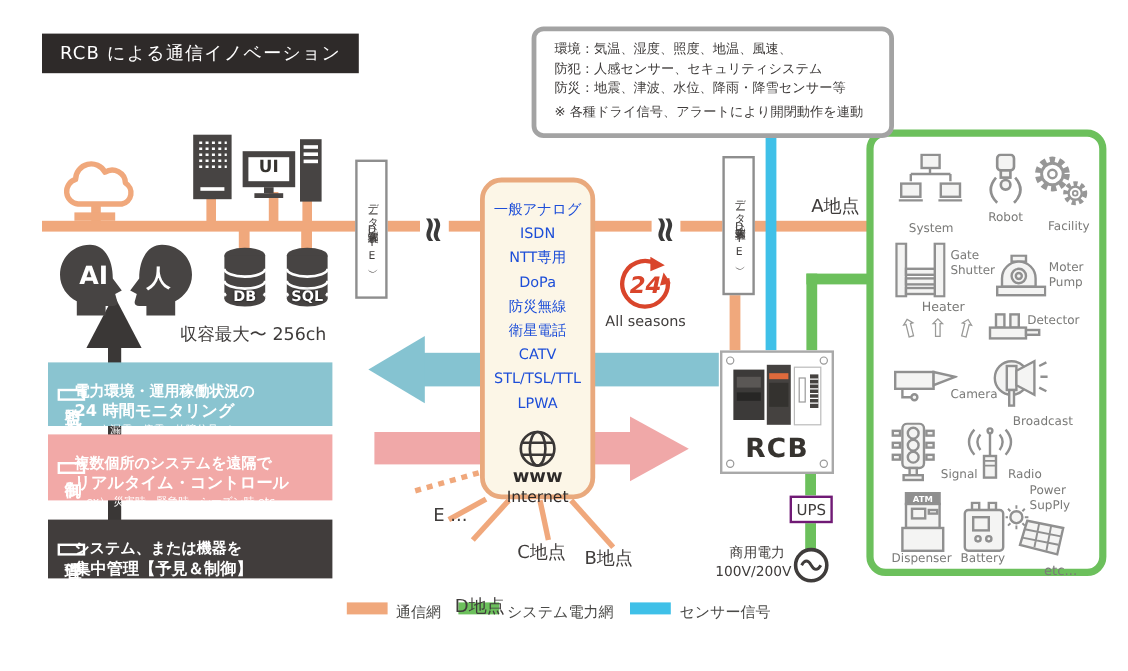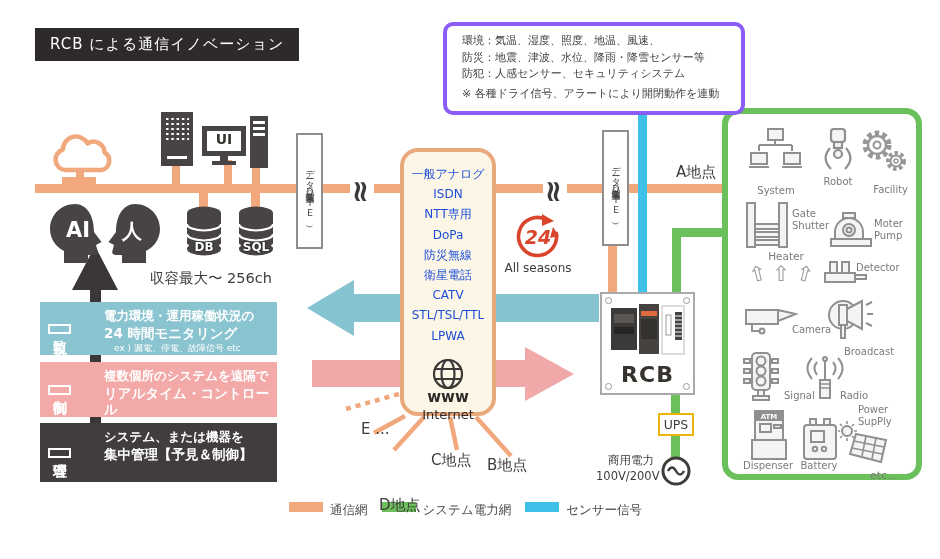--- a/index.html
+++ b/index.html
@@ -15,7 +15,7 @@
   .title{left:35px;top:28px;background:#2e2a29;color:#fff;font-size:15px;
          padding:7px 15px;letter-spacing:1px;z-index:3;}
   
-  .sensorbox{left:443px;top:22px;width:279px;height:78px;border:4px solid #8b5cf6;border-radius:10px;
+  .sensorbox{left:443px;top:22px;width:279px;height:78px;border:4px solid #a3a3a3;border-radius:10px;
              background:#fff;padding:7px 0 0 15px;font-size:11px;line-height:1.5;z-index:3;}
   .sensorbox .note{margin-top:3px;}
   

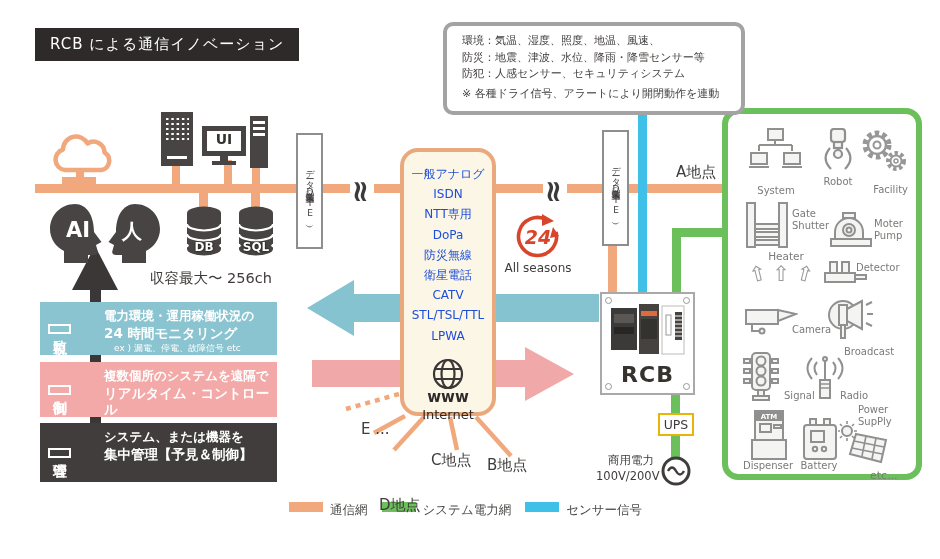--- a/index.html
+++ b/index.html
@@ -141,8 +141,8 @@
 
   <div class="abs sensorbox">
     <div>環境：気温、湿度、照度、地温、風速、</div>
+    <div>防犯：人感センサー、セキュリティシステム</div>
     <div>防災：地震、津波、水位、降雨・降雪センサー等</div>
-    <div>防犯：人感センサー、セキュリティシステム</div>
     <div class="note">※ 各種ドライ信号、アラートにより開閉動作を連動</div>
   </div>
 

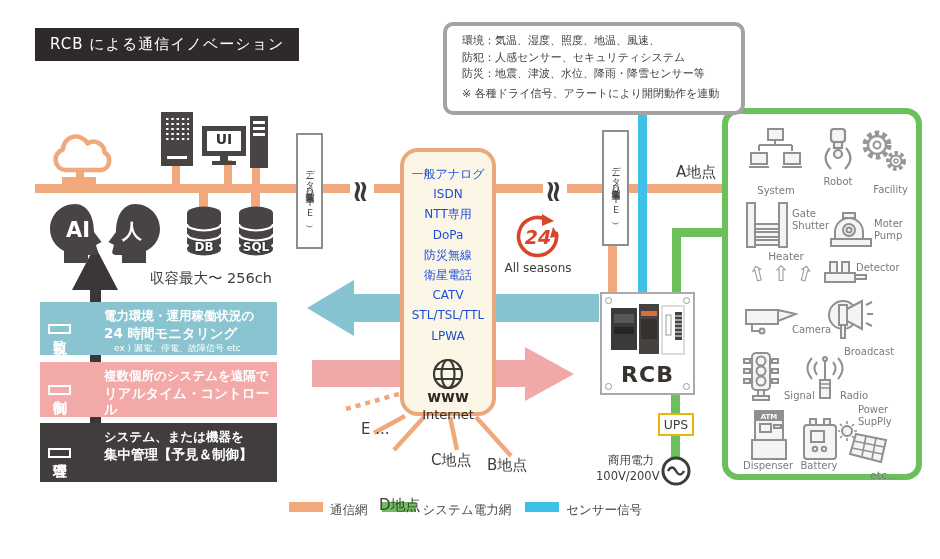--- a/index.html
+++ b/index.html
@@ -30,7 +30,7 @@
   .funcrow .tag{position:absolute;left:8px;top:50%;transform:translateY(-50%);
      border:2px solid #fff;color:#fff;writing-mode:vertical-rl;text-orientation:upright;
      font-weight:bold;font-size:14px;line-height:1.1;padding:3px 2px;}
-  .functext{margin-left:64px;padding-top:6px;color:#fff;}
+  .functext{margin-left:22px;padding-top:16px;color:#fff;}
   .functext .l1{font-size:12.5px;font-weight:bold;line-height:1.32;}
   .functext .l2{font-size:13.5px;font-weight:bold;line-height:1.25;}
   .functext .ex{font-size:9px;padding-left:10px;margin-top:1px;}

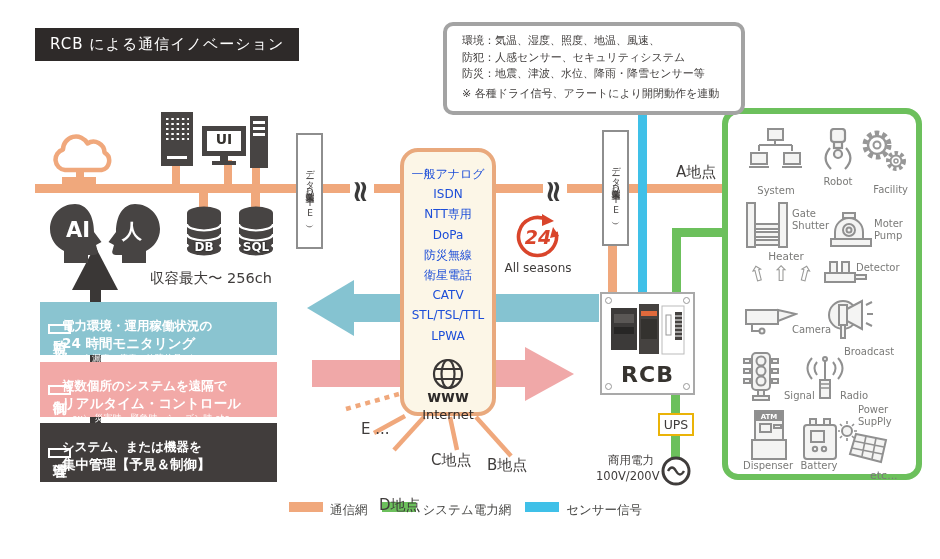--- a/index.html
+++ b/index.html
@@ -66,7 +66,7 @@
   .screw{position:absolute;width:5px;height:5px;border:1px solid #999;border-radius:50%;background:#fff;}
   .rcb-label{position:absolute;left:0;bottom:6px;width:100%;text-align:center;
              font-size:22px;font-weight:bold;color:#36332f;letter-spacing:1px;}
-  .upsbox{left:658px;top:413px;width:32px;height:19px;border:2px solid #eab308;background:#fff;z-index:2;
+  .upsbox{left:658px;top:413px;width:32px;height:19px;border:2px solid #701a75;background:#fff;z-index:2;
           display:flex;align-items:center;justify-content:center;font-size:12.5px;color:#3f3c3b;}
   .acsym{left:660px;top:455px;z-index:2;}
   .power{left:596px;top:453px;width:58px;text-align:right;font-size:11.5px;line-height:1.35;z-index:2;}

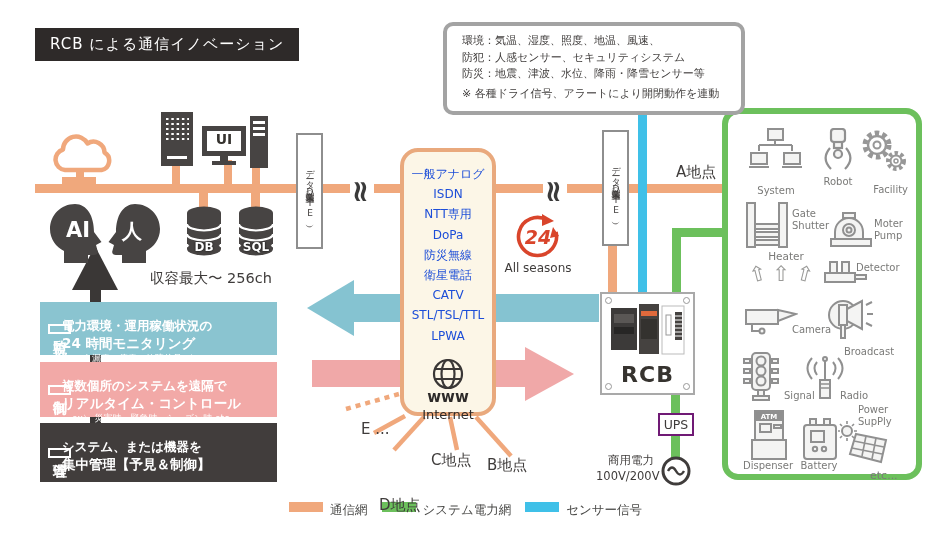--- a/index.html
+++ b/index.html
@@ -36,7 +36,7 @@
   .functext .ex{font-size:9px;padding-left:10px;margin-top:1px;}
   .row-kanshi{top:302px;height:53px;background:#8ac4d0;}
   .row-seigyo{top:362px;height:55px;background:#f2a9a7;}
-  .row-kanri{top:423px;height:59px;background:#413d3c;}
+  .row-kanri{top:433px;height:49px;background:#413d3c;}
   .capacity{left:150px;top:269px;font-size:14.5px;color:#3f3c3b;z-index:2;}
   
   .dte{width:23px;height:112px;border:2px solid #8e8e8e;background:#fff;z-index:2;

